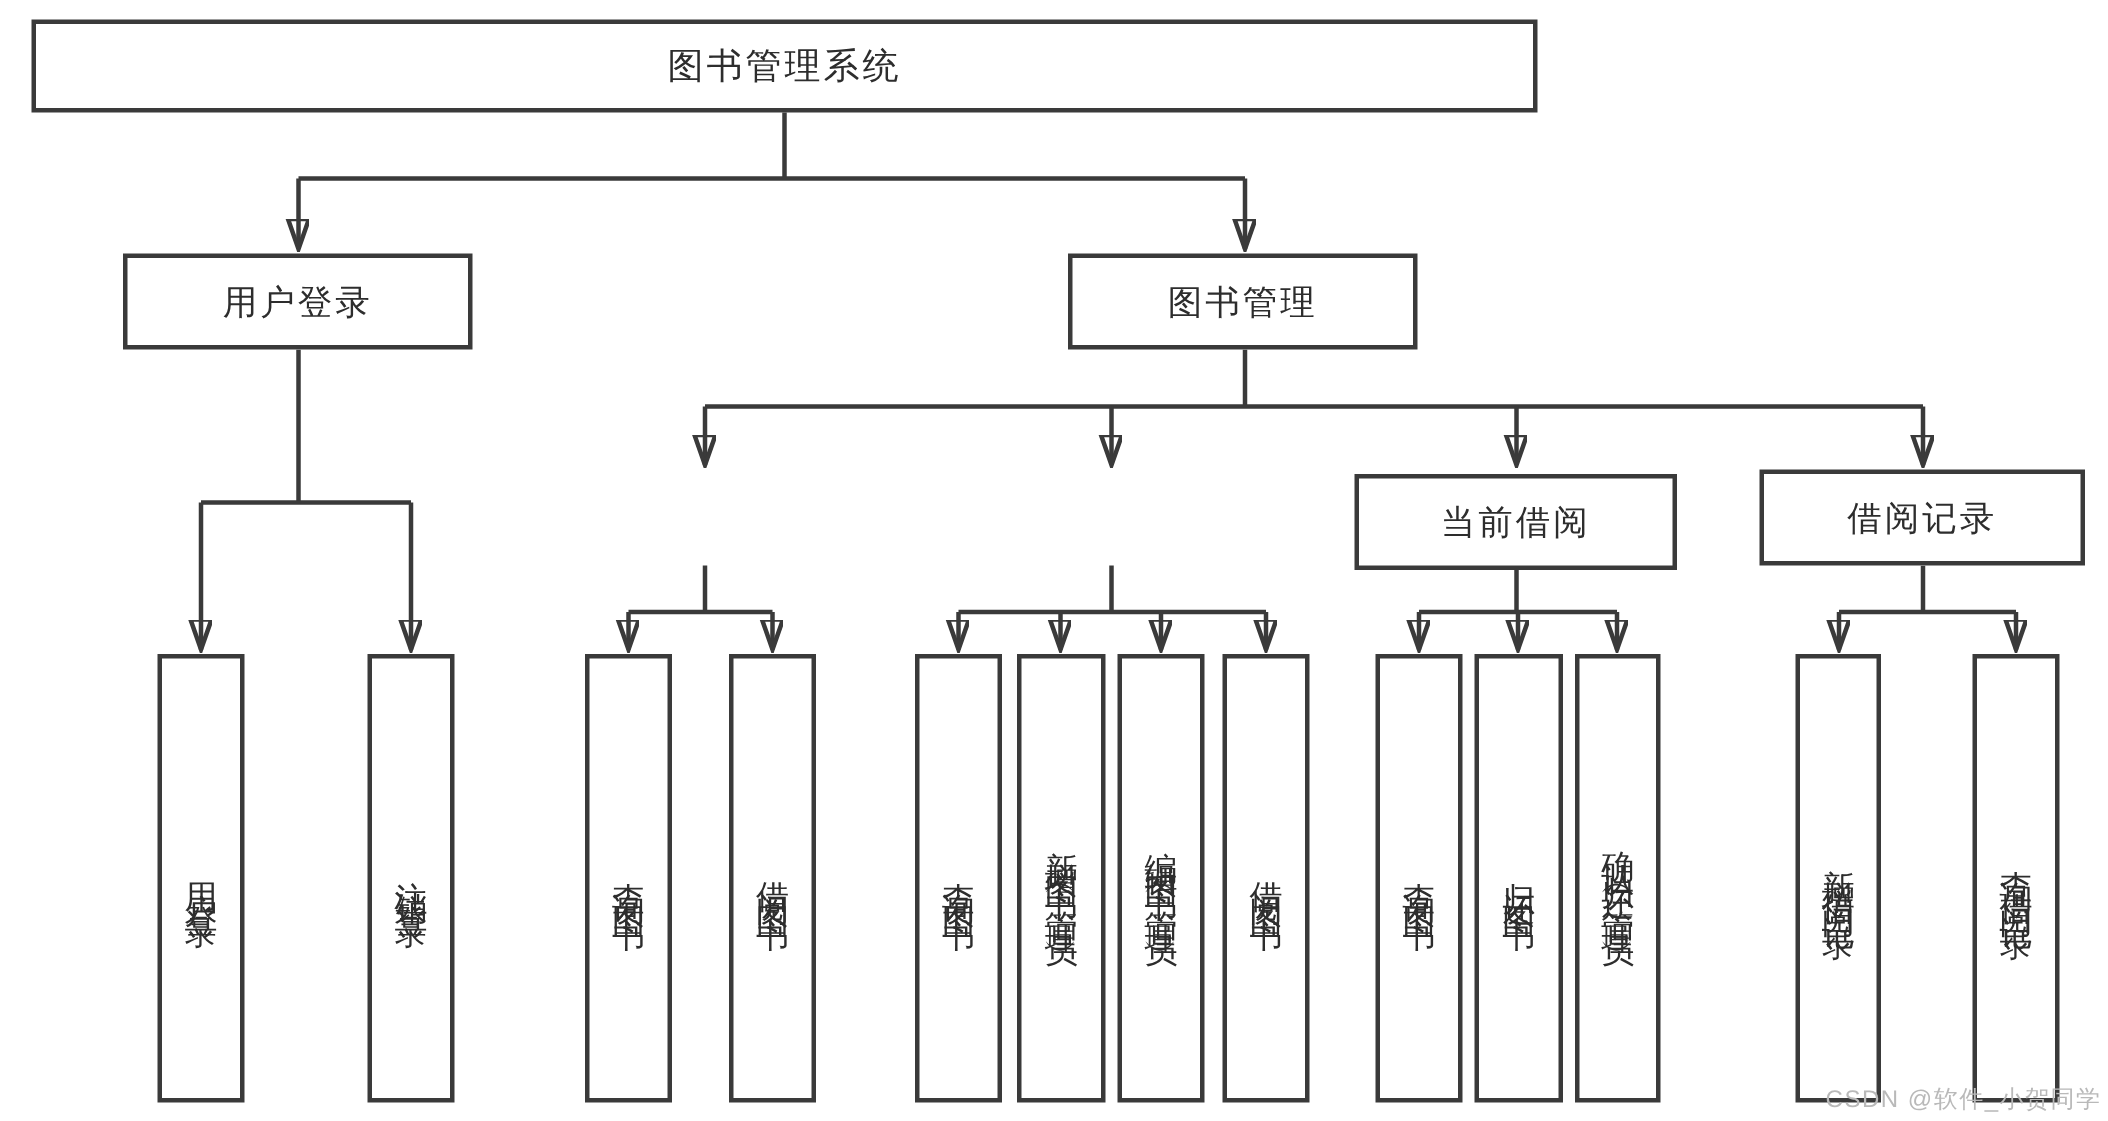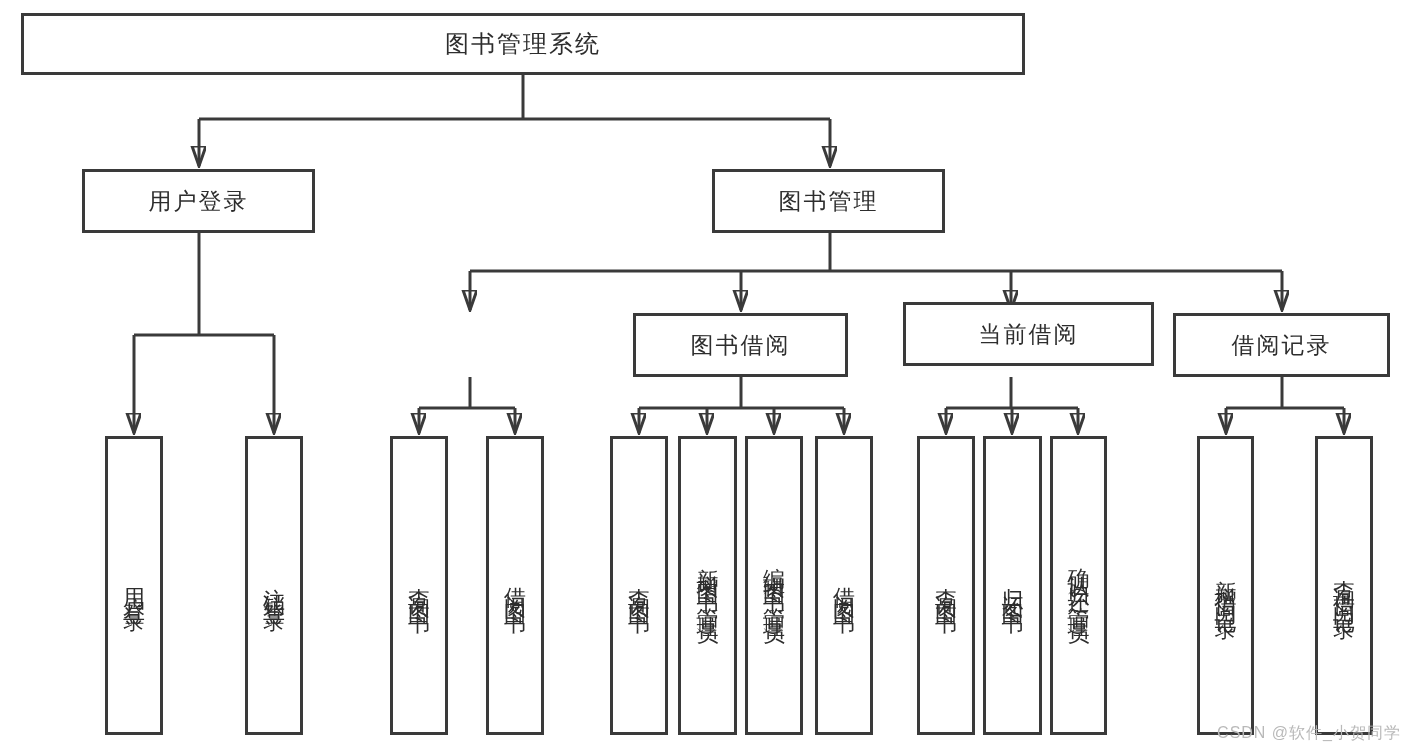--- a/index.html
+++ b/index.html
@@ -104,7 +104,6 @@
   <div class="node h-node" style="left:82px;top:169px;width:233px;height:64px">用户登录</div>
   <div class="node h-node" style="left:712px;top:169px;width:233px;height:64px">图书管理</div>
 
-  <div class="node h-node" style="left:633px;top:313px;width:215px;height:64px">图书借阅</div>
   <div class="node h-node" style="left:903px;top:302px;width:251px;height:64px">当前借阅</div>
   <div class="node h-node" style="left:1173px;top:313px;width:217px;height:64px">借阅记录</div>
 

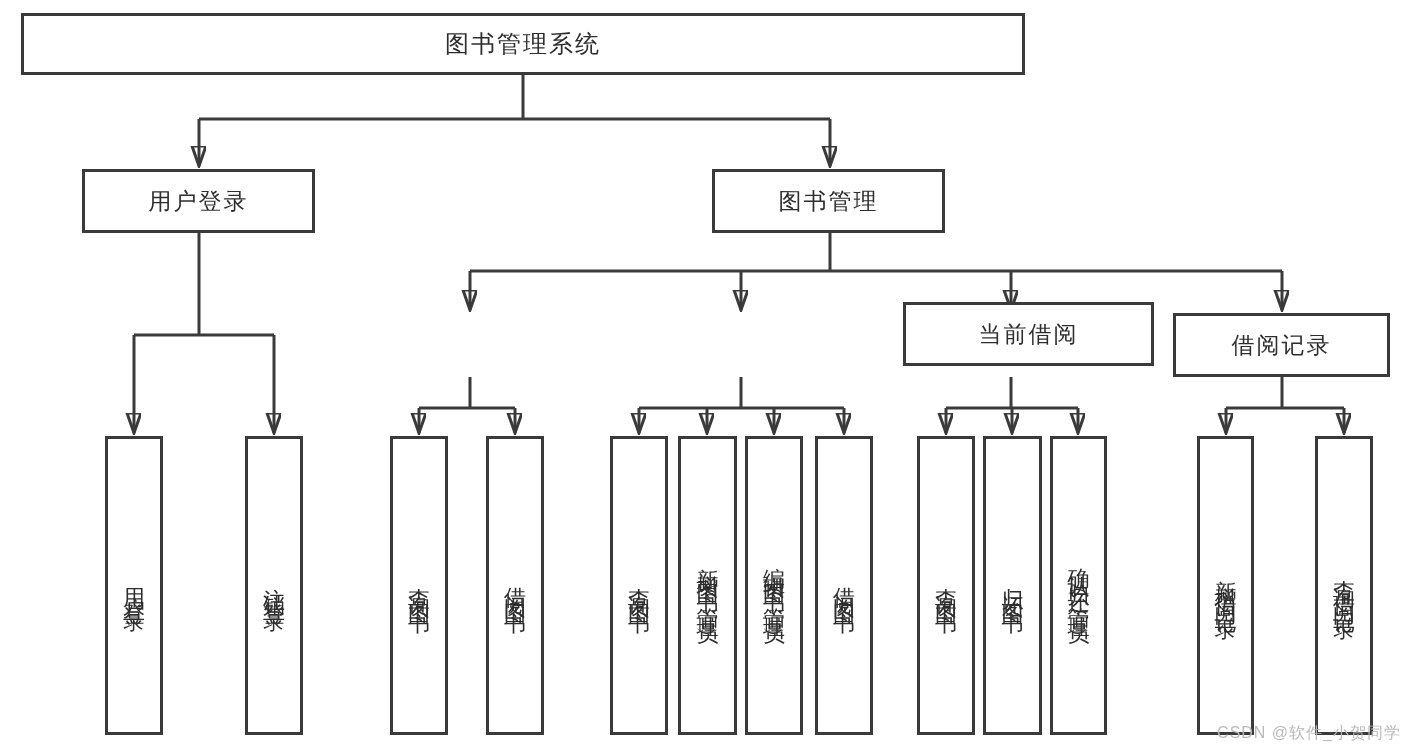--- a/index.html
+++ b/index.html
@@ -104,7 +104,7 @@
   <div class="node h-node" style="left:82px;top:169px;width:233px;height:64px">用户登录</div>
   <div class="node h-node" style="left:712px;top:169px;width:233px;height:64px">图书管理</div>
 
-  <div class="node h-node" style="left:903px;top:302px;width:251px;height:64px">当前借阅</div>
+  <div class="node h-node" style="left:903px;top:316px;width:215px;height:64px">当前借阅</div>
   <div class="node h-node" style="left:1173px;top:313px;width:217px;height:64px">借阅记录</div>
 
   <div class="node v-node" style="left:105px;top:436px;width:58px;height:299px">用户登录</div>

